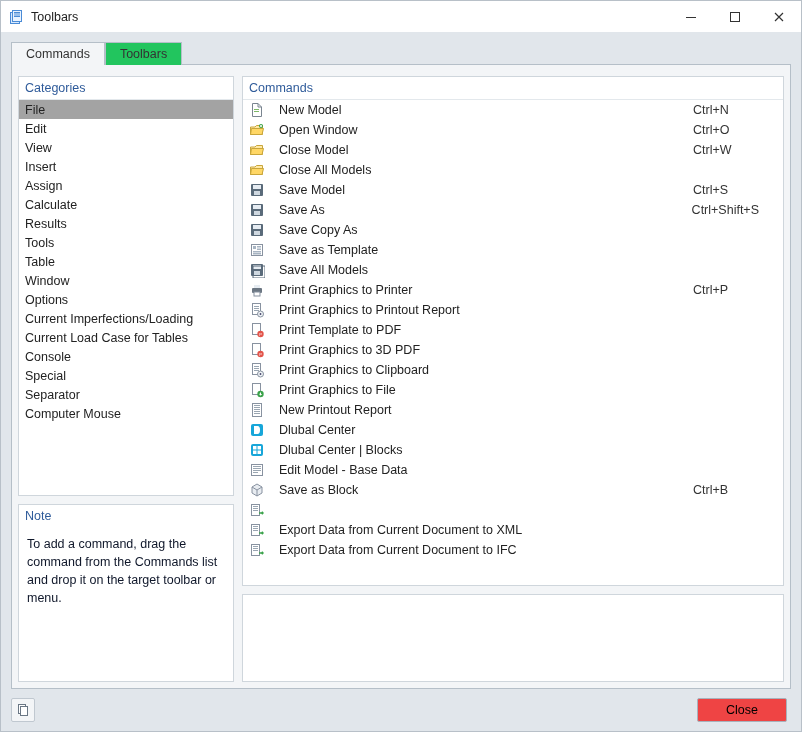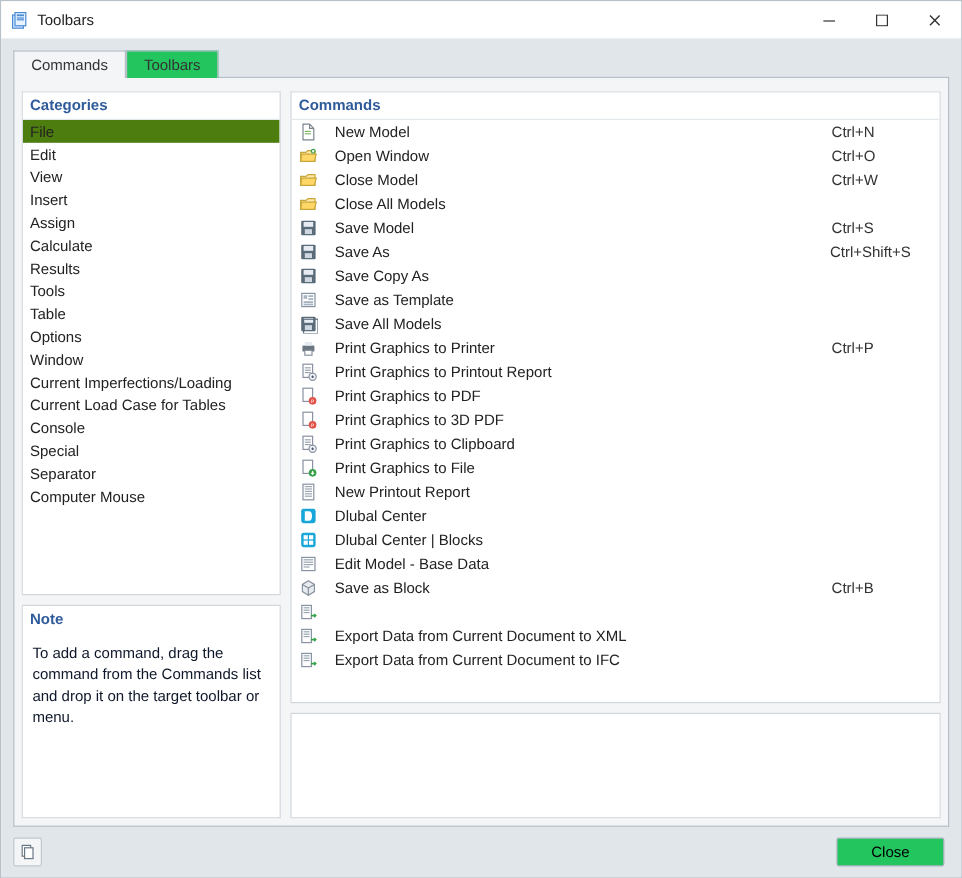--- a/index.html
+++ b/index.html
@@ -61,7 +61,7 @@
     background:#fff;border:1px solid #cfd6dc;display:flex;flex-direction:column;
   }
   .panel .hdr{
-    padding:4px 6px;color:#2f5b9a;font-weight:700;
+    padding:4px 6px;color:#2f5b9a;font-weight:400;
     border-bottom:1px solid #e3e8ec;
   }
   .catlist{flex:1 1 auto;overflow:auto}

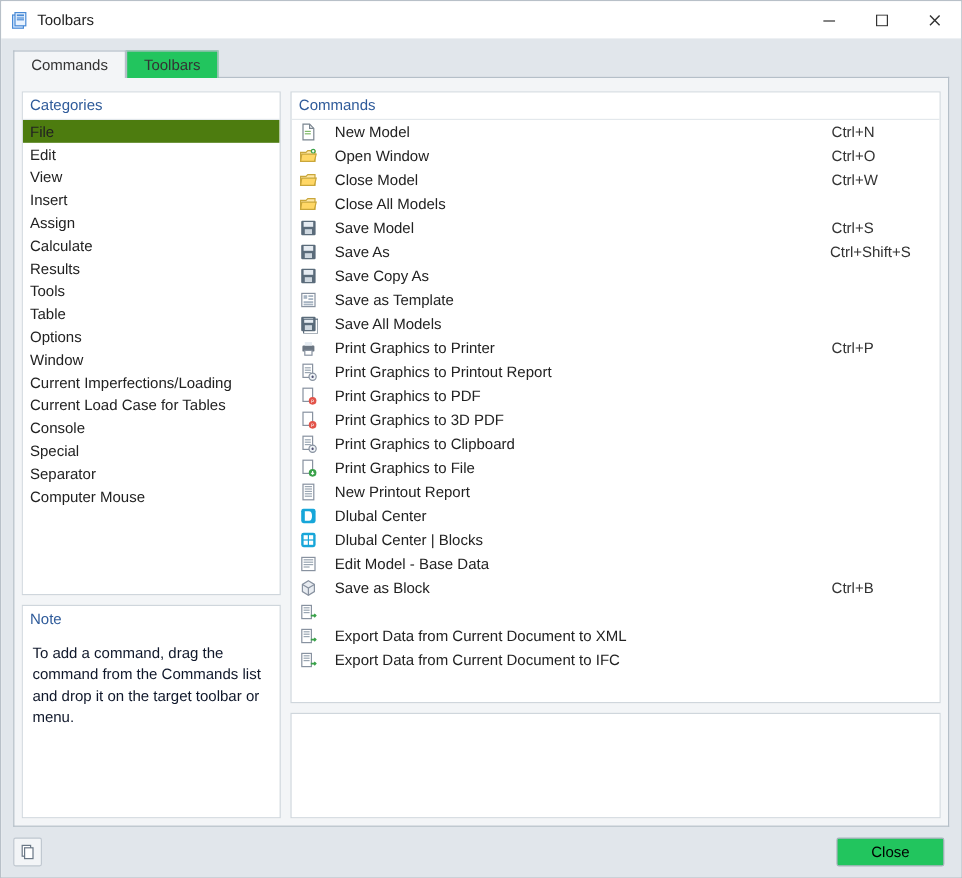--- a/index.html
+++ b/index.html
@@ -68,7 +68,7 @@
   .cat{
     padding:2.5px 6px;cursor:default;
   }
-  .cat.selected{background:#4d7c0f}
+  .cat.selected{background:#a3a3a3}
   .note{
     height:178px;
   }

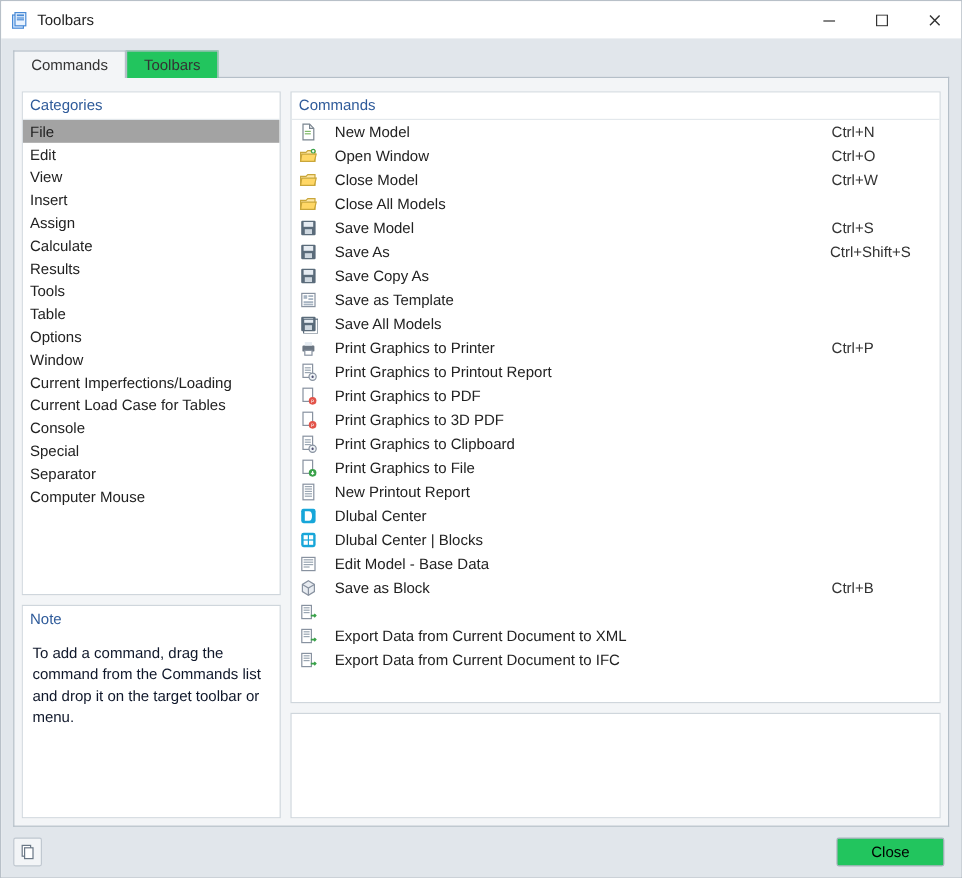--- a/index.html
+++ b/index.html
@@ -170,8 +170,8 @@
               <div class="cat">Results</div>
               <div class="cat">Tools</div>
               <div class="cat">Table</div>
+              <div class="cat">Window</div>
               <div class="cat">Options</div>
-              <div class="cat">Window</div>
               <div class="cat">Current Imperfections/Loading</div>
               <div class="cat">Current Load Case for Tables</div>
               <div class="cat">Console</div>

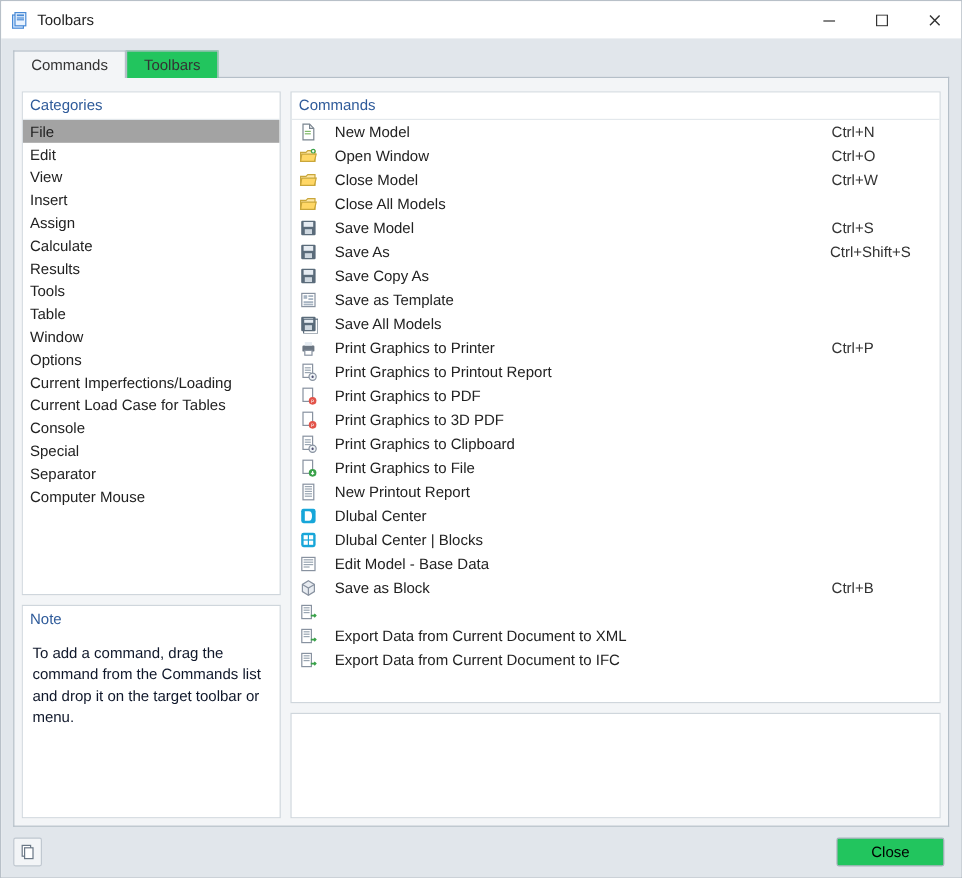--- a/index.html
+++ b/index.html
@@ -326,7 +326,7 @@
                     <text x="11.5" y="13.5" font-size="4" text-anchor="middle" fill="#fff">P</text>
                   </svg>
                 </span>
-                <span class="lbl">Print Graphics to PDF</span>
+                <span class="lbl">Print Template to PDF</span>
                 <span class="sc"></span>
               </div>
               <div class="row">

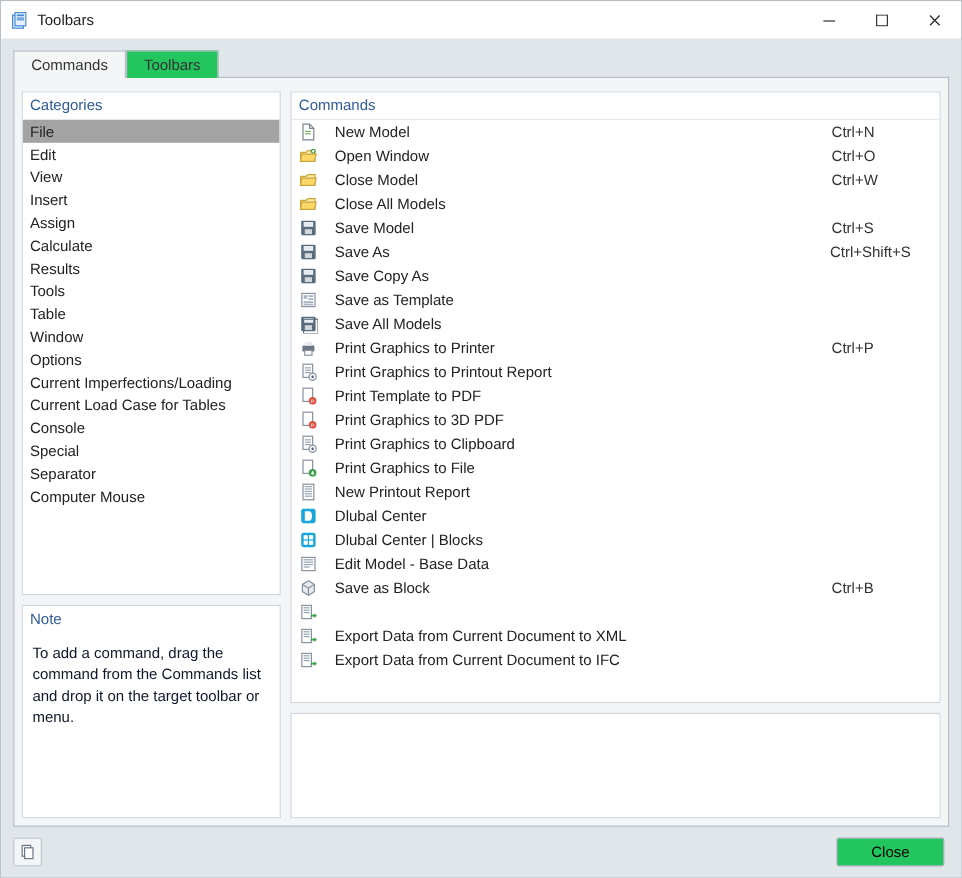--- a/index.html
+++ b/index.html
@@ -104,7 +104,7 @@
     display:flex;align-items:center;justify-content:center;border-radius:2px;
   }
   .footer .closebtn{
-    height:24px;padding:0 28px;border:1px solid #a8b2bc;background:#22c55e;
+    height:24px;padding:0 28px;border:1px solid #a8b2bc;background:#ef4444;
     font-family:inherit;font-size:12.5px;border-radius:2px;
   }
   

